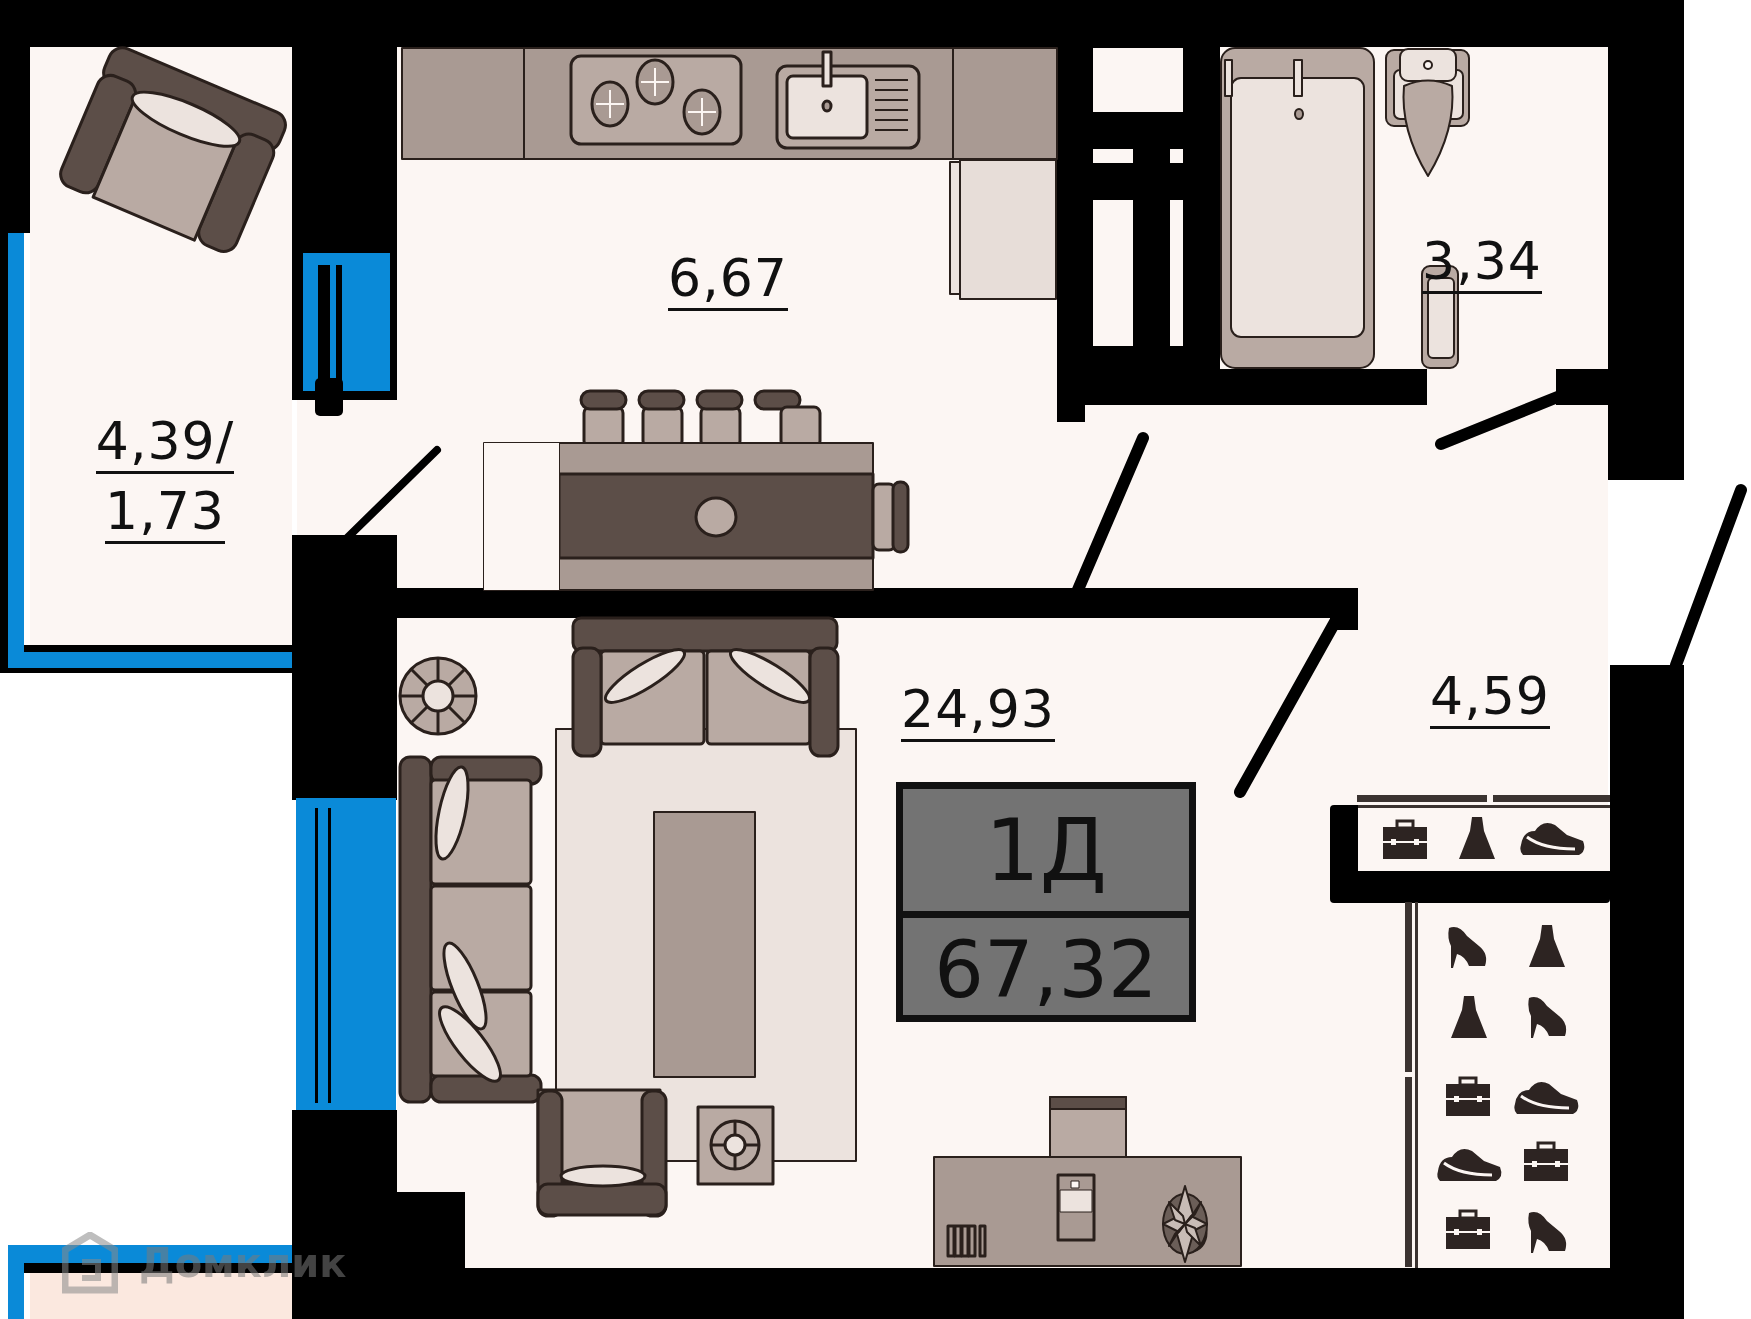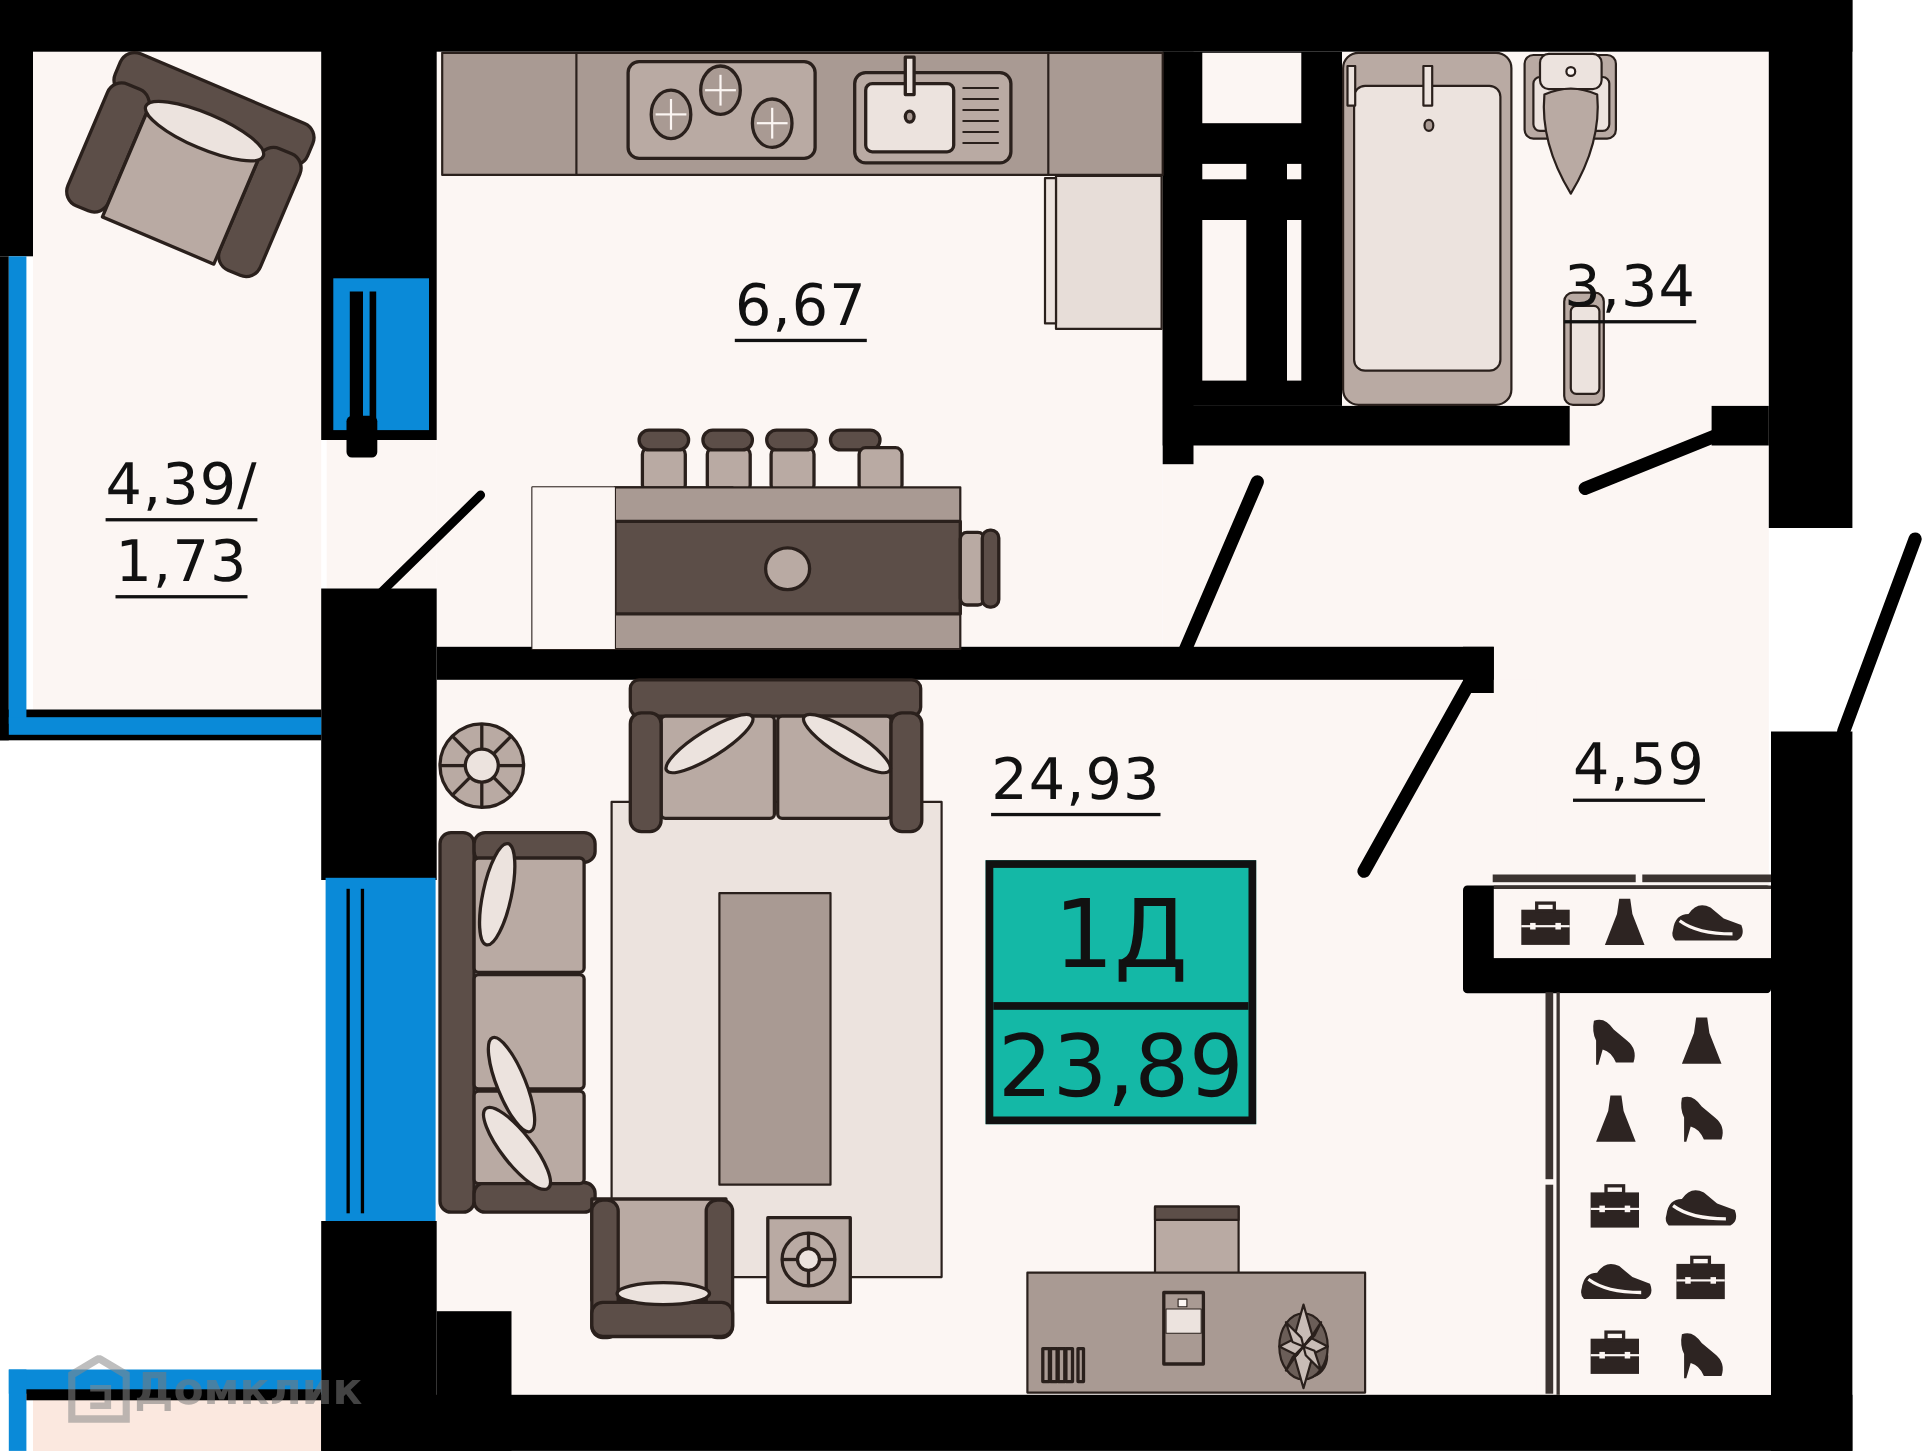--- a/index.html
+++ b/index.html
@@ -11,7 +11,7 @@
   .lbl{position:absolute;color:#111;font-size:52px;line-height:1;letter-spacing:1px;text-align:center;}
   .lbl span{display:inline-block;border-bottom:3px solid #111;padding-bottom:4px;}
   .plan-svg{position:absolute;left:0;top:0;}
-  .badge{position:absolute;left:896px;top:782px;width:246px;height:240px;border:7px solid #111;box-sizing:border-box;background:#14b8a6;}
+  .badge{position:absolute;left:896px;top:782px;width:300px;height:240px;border:7px solid #111;box-sizing:border-box;background:#737373;}
   .badge .row1{height:122px;border-bottom:7px solid #111;display:flex;align-items:center;justify-content:center;font-size:86px;color:#111;}
   .badge .row2{height:104px;display:flex;align-items:center;justify-content:center;font-size:78px;color:#111;}
   .watermark{position:absolute;left:62px;top:1232px;display:flex;align-items:center;gap:4px;opacity:0.55;}

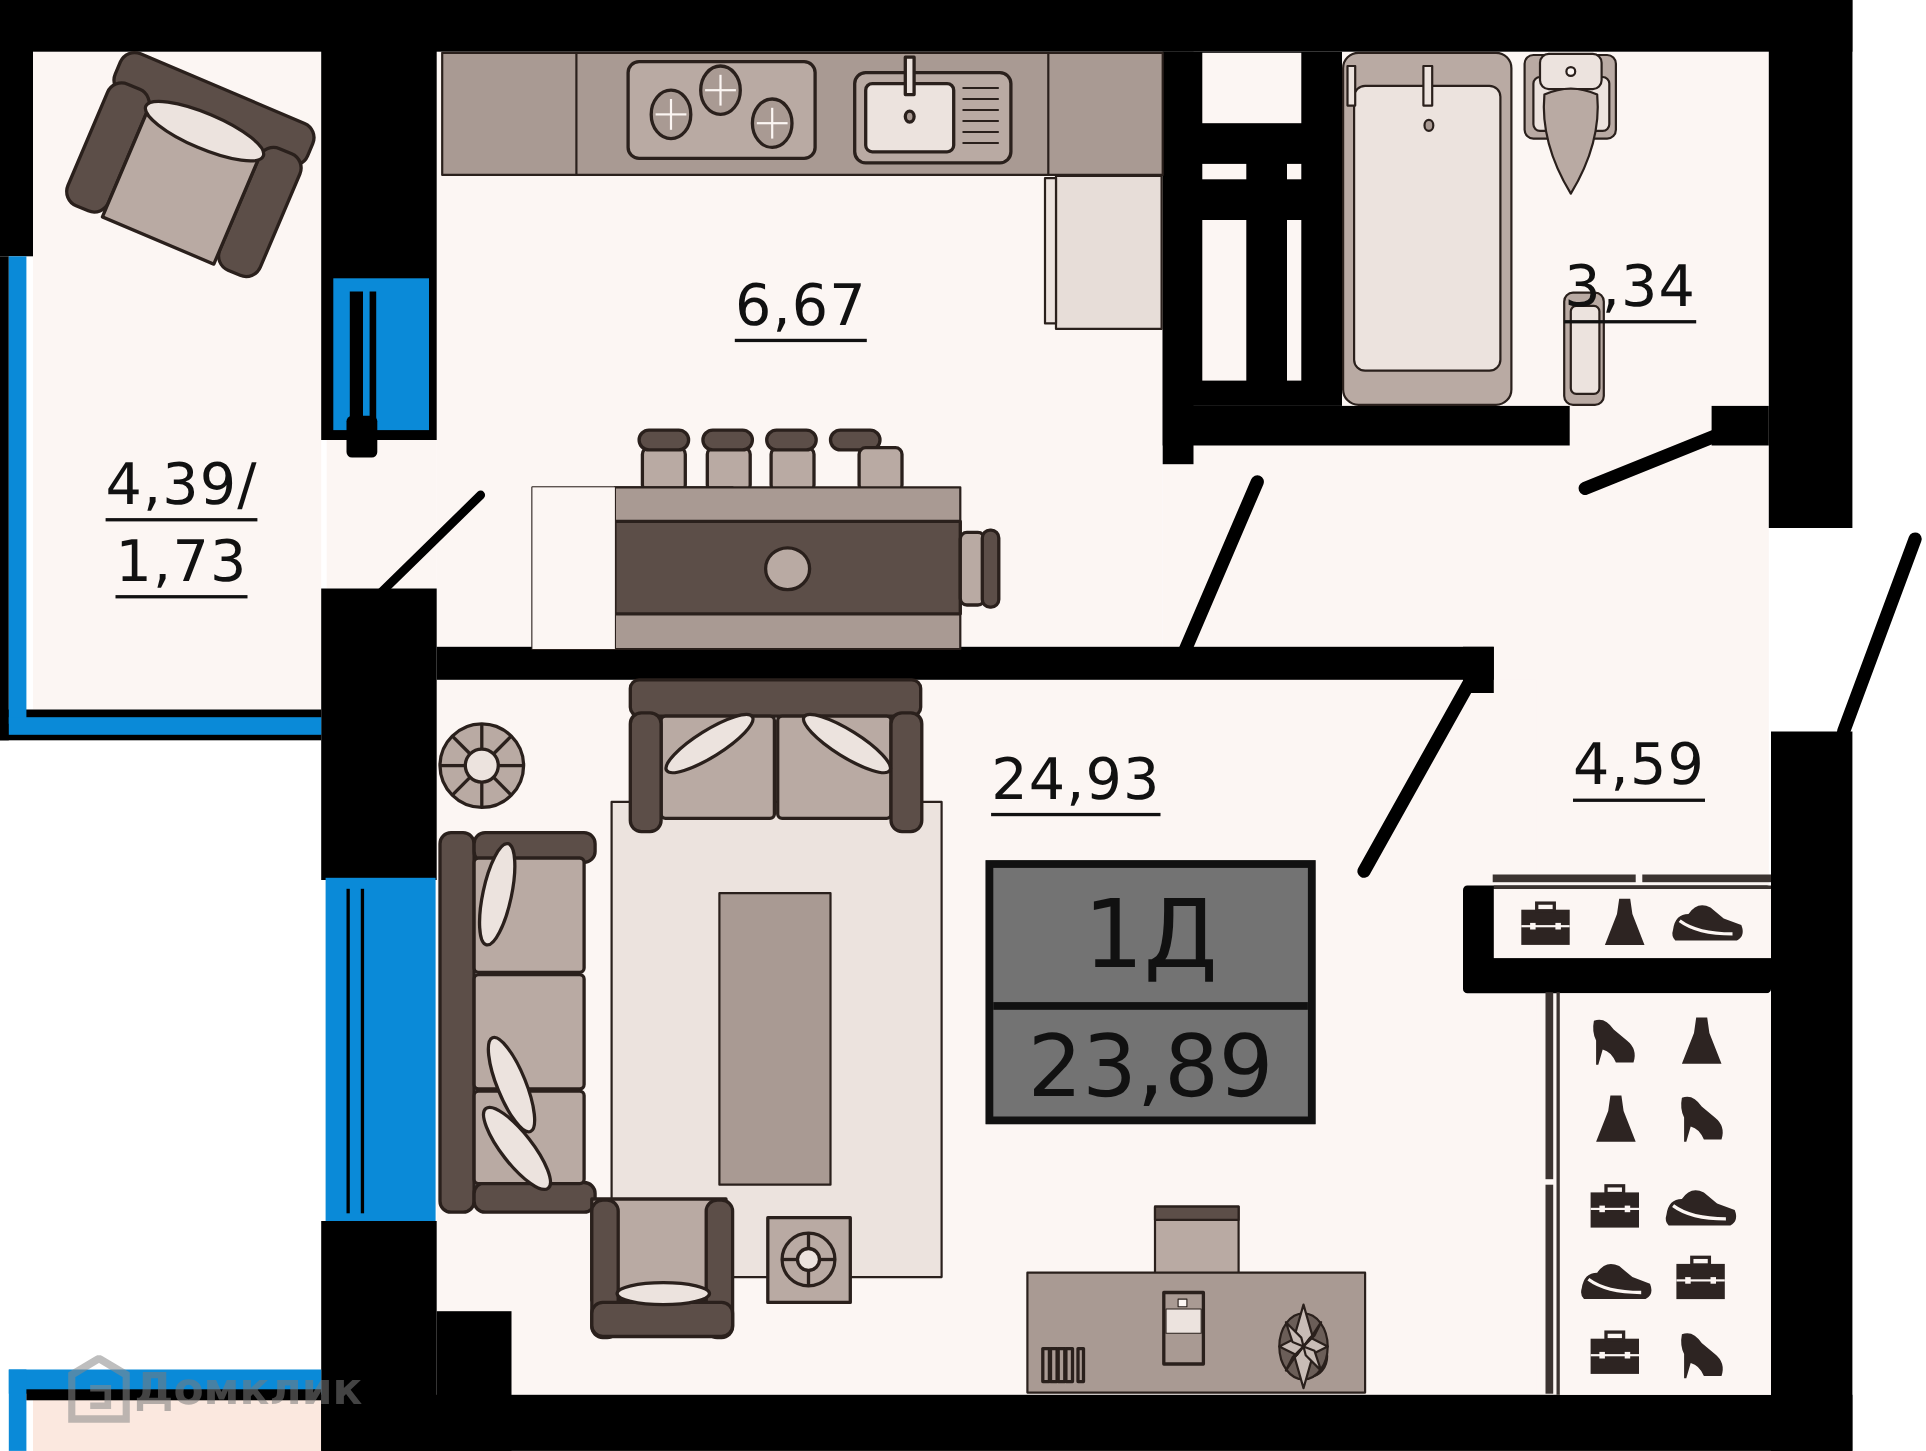--- a/index.html
+++ b/index.html
@@ -307,7 +307,7 @@
 
 <div class="badge">
   <div class="row1">1Д</div>
-  <div class="row2">23,89</div>
+  <div class="row2">67,32</div>
 </div>
 
 <div class="watermark">

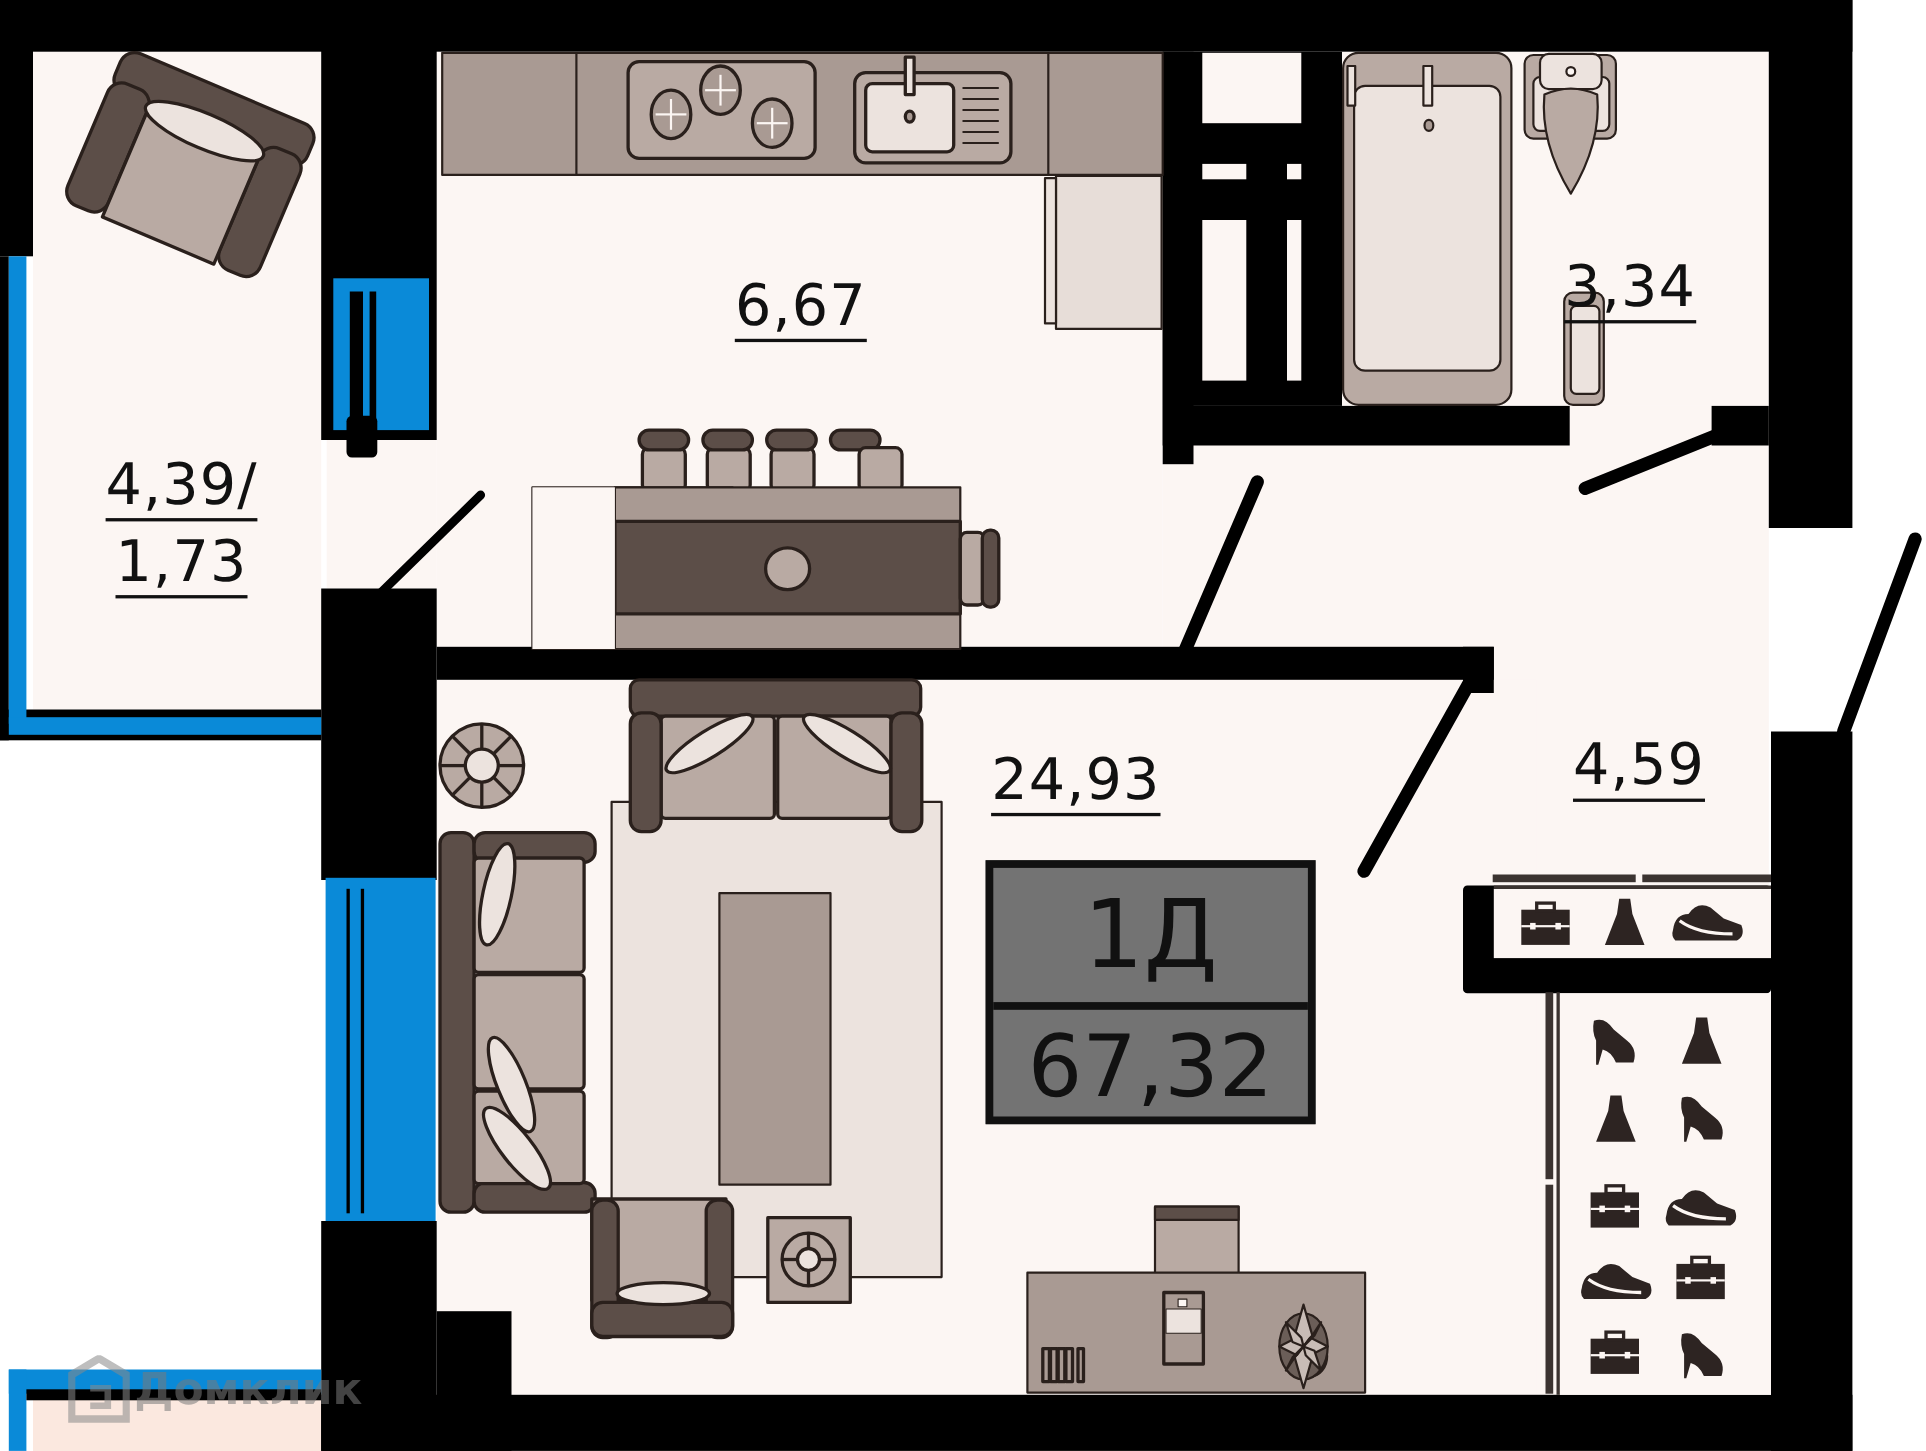--- a/index.html
+++ b/index.html
@@ -14,7 +14,7 @@
   .badge{position:absolute;left:896px;top:782px;width:300px;height:240px;border:7px solid #111;box-sizing:border-box;background:#737373;}
   .badge .row1{height:122px;border-bottom:7px solid #111;display:flex;align-items:center;justify-content:center;font-size:86px;color:#111;}
   .badge .row2{height:104px;display:flex;align-items:center;justify-content:center;font-size:78px;color:#111;}
-  .watermark{position:absolute;left:62px;top:1232px;display:flex;align-items:center;gap:4px;opacity:0.55;}
+  .watermark{position:absolute;left:62px;top:1232px;display:flex;align-items:center;gap:21px;opacity:0.55;}
   .watermark .wm-text{font-size:40px;font-weight:bold;color:#7a7a7a;}
 </style>
 </head>

